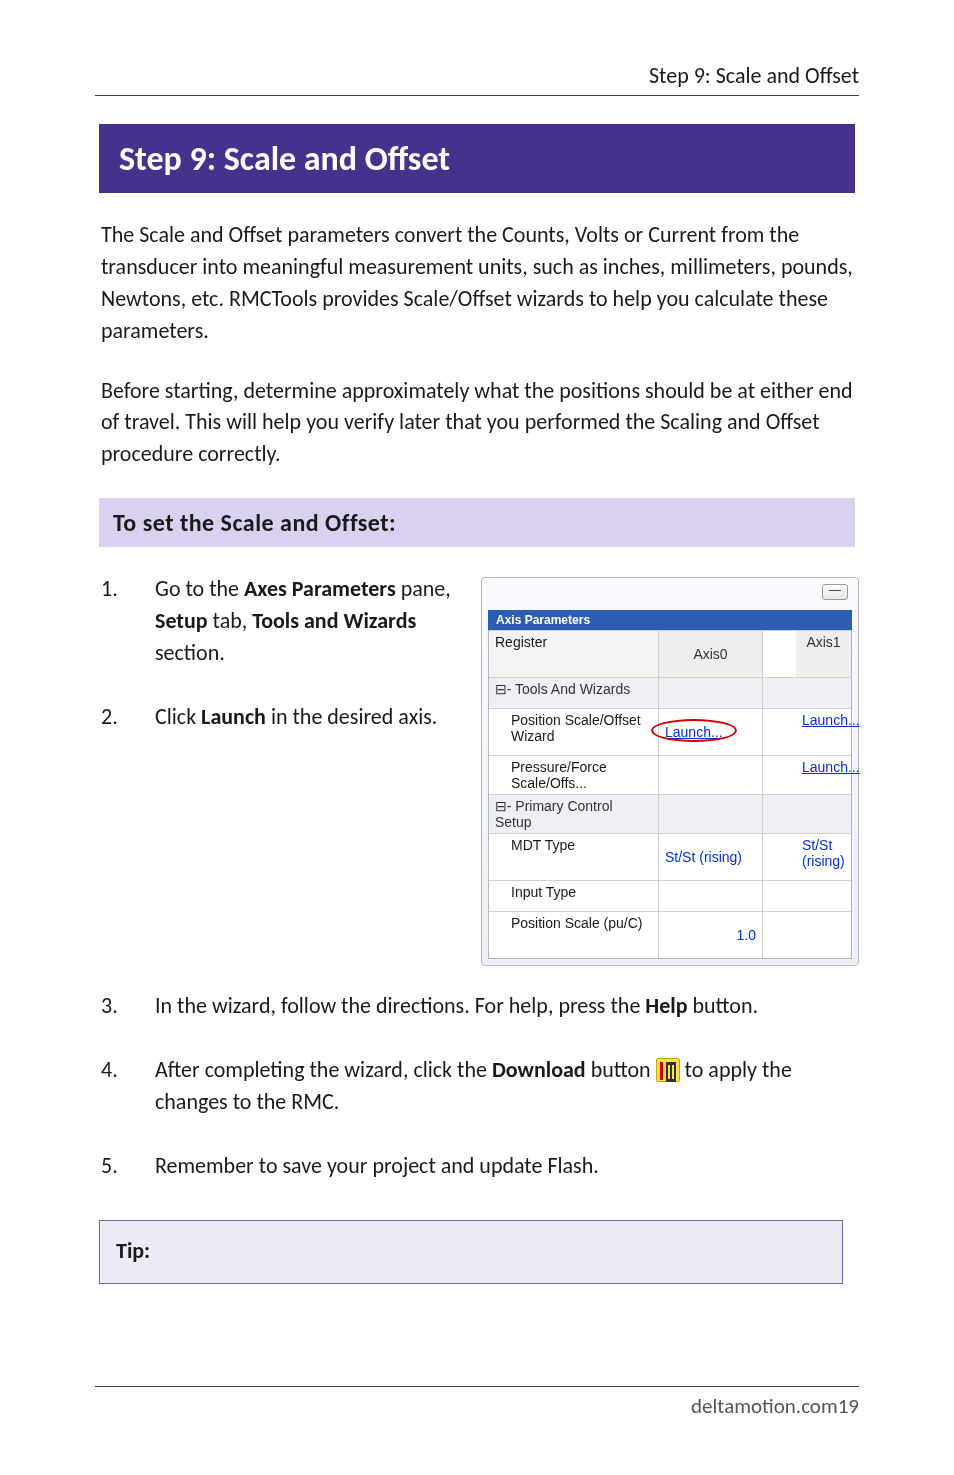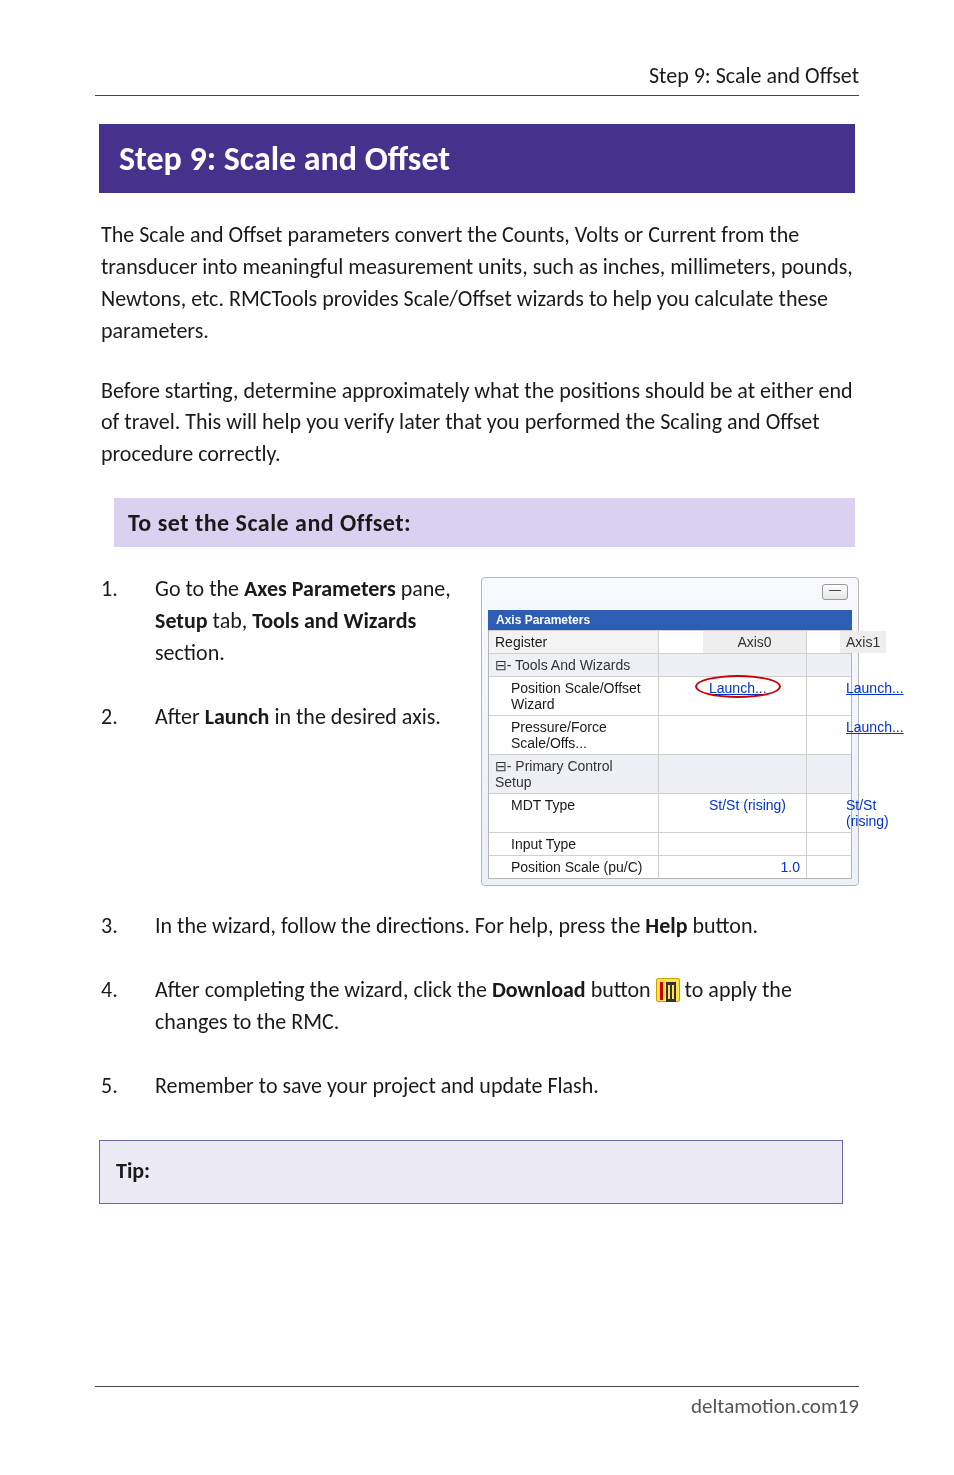--- a/index.html
+++ b/index.html
@@ -42,7 +42,7 @@
     font-size: 24px;
     font-weight: bold;
     padding: 10px 14px;
-    margin: 6px 4px 26px 19px;
+    margin: 6px 4px 26px 4px;
     letter-spacing: 0.5px;
   }
   .row {

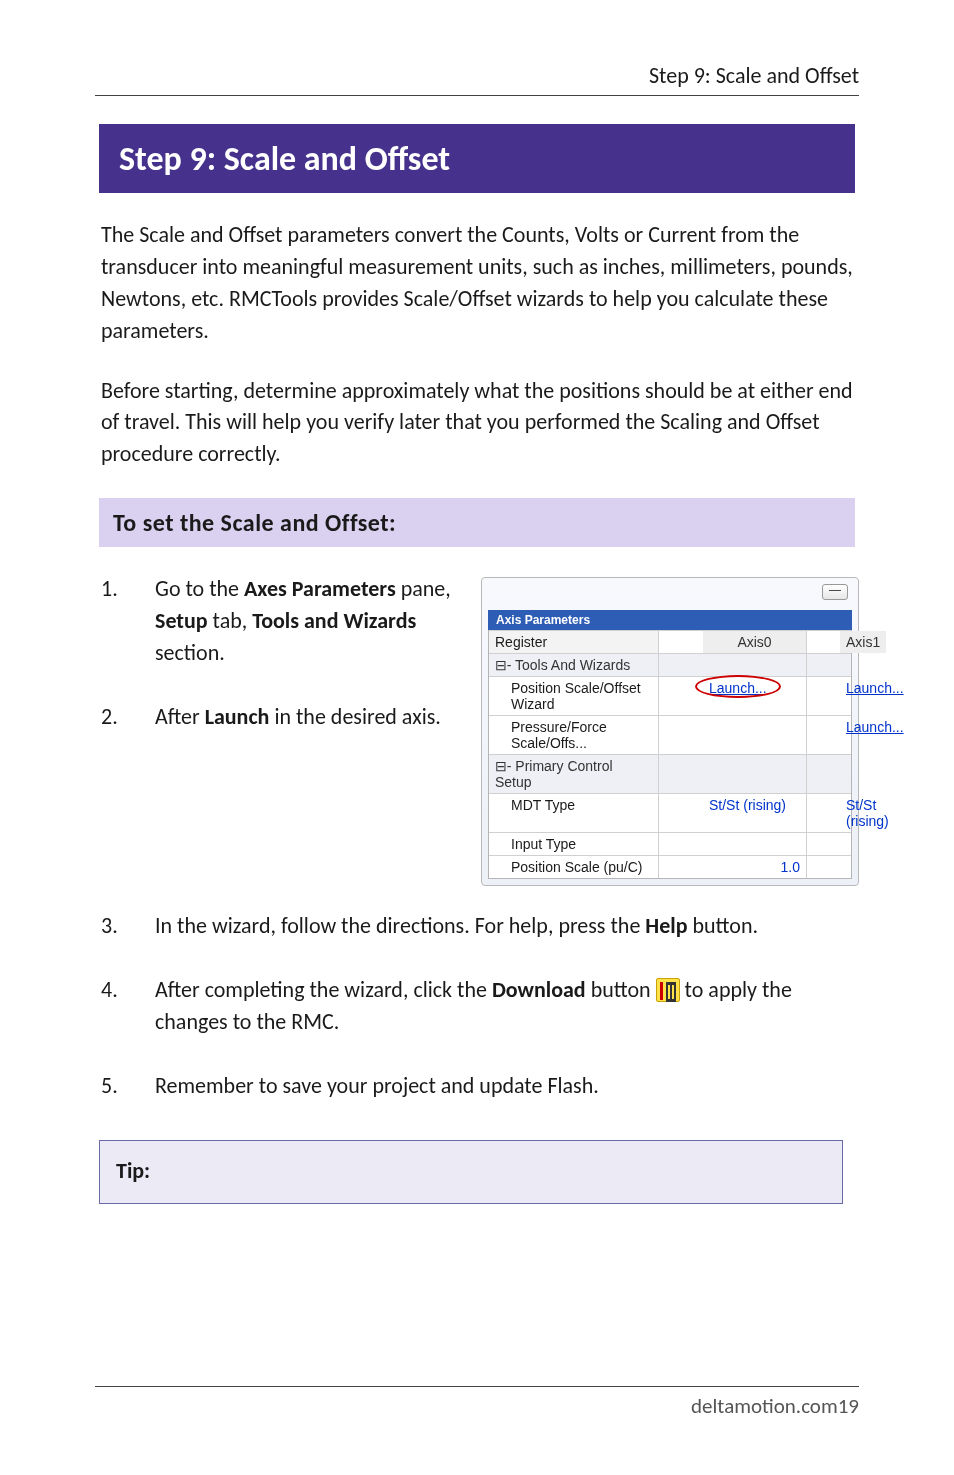--- a/index.html
+++ b/index.html
@@ -119,7 +119,7 @@
   .grid-row.head .c1 { background:#f3f3f3; }
   .grid-row.head .c2,.grid-row.head .c3 { background:#eee; text-align:center; color:#333;}
   .c1 { flex: 0 0 170px; padding: 3px 6px; border-right:1px solid #d0d0d0; }
-  .c2 { flex: 0 0 104px; padding: 3px 6px; border-right:1px solid #d0d0d0; text-align:right; color:#00a;margin-left:44px; }
+  .c2 { flex: 0 0 104px; padding: 15px 6px; border-right:1px solid #d0d0d0; text-align:right; color:#00a; }
   .c3 { flex: 1 1 auto;  padding: 3px 6px; text-align:right; color:#00a;margin-left:33px; }
   .section-row { background:#eef0f5; }
   .section-row .c1 { color:#333; }

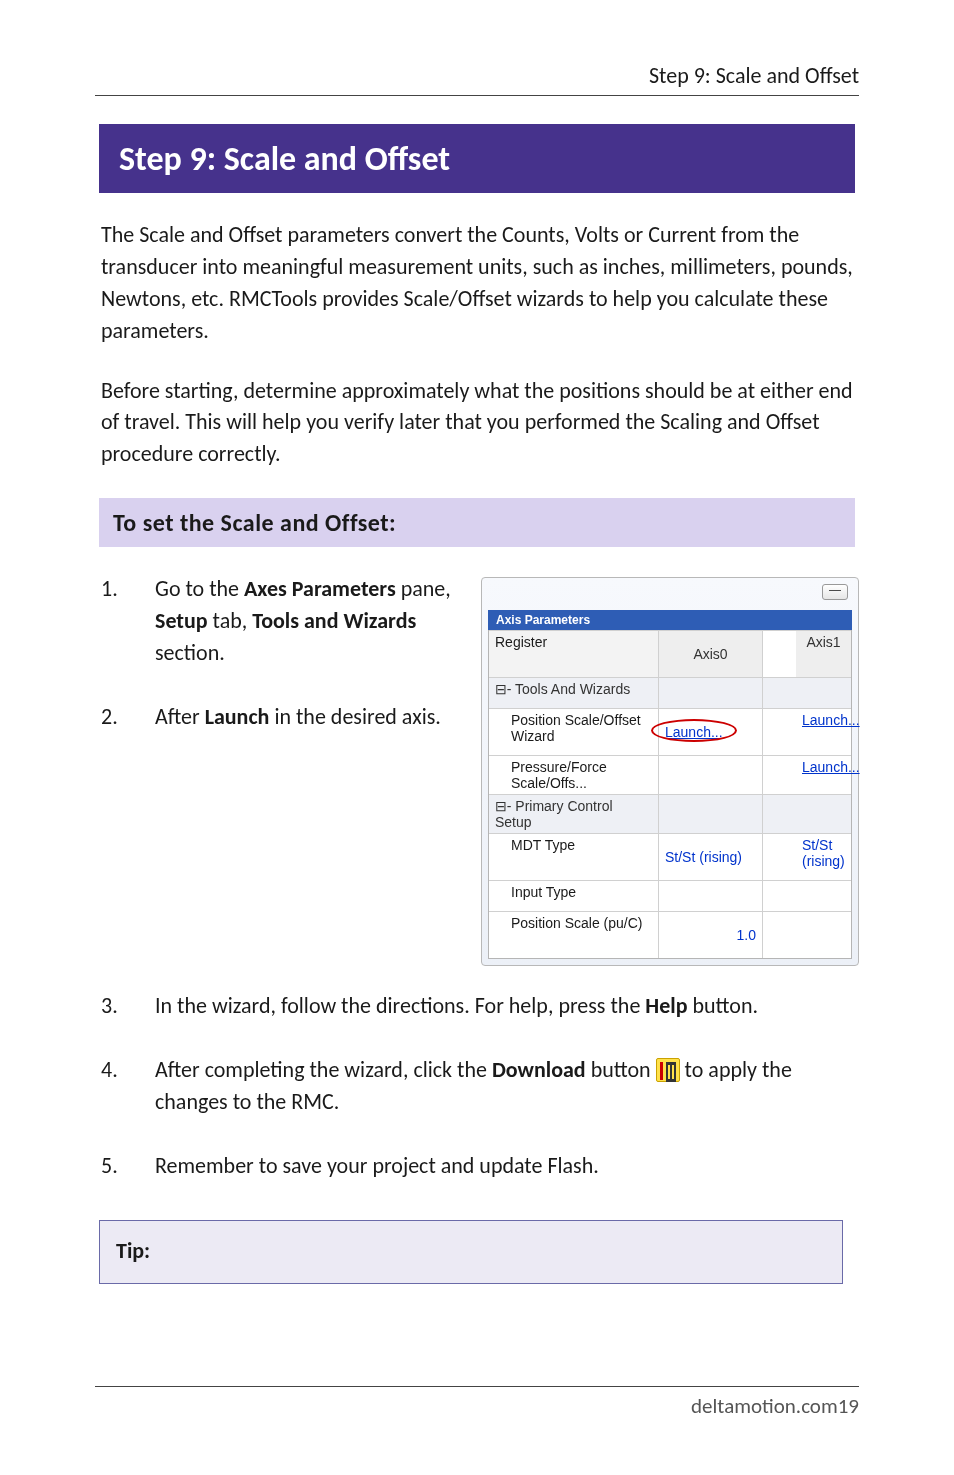--- a/index.html
+++ b/index.html
@@ -196,7 +196,7 @@
         </li>
         <li>
           <span class="num">2.</span>
-          <span>After </span><b>Launch</b><span> in the desired axis.</span>
+          <span>Click </span><b>Launch</b><span> in the desired axis.</span>
         </li>
       </ol>
     </div>

